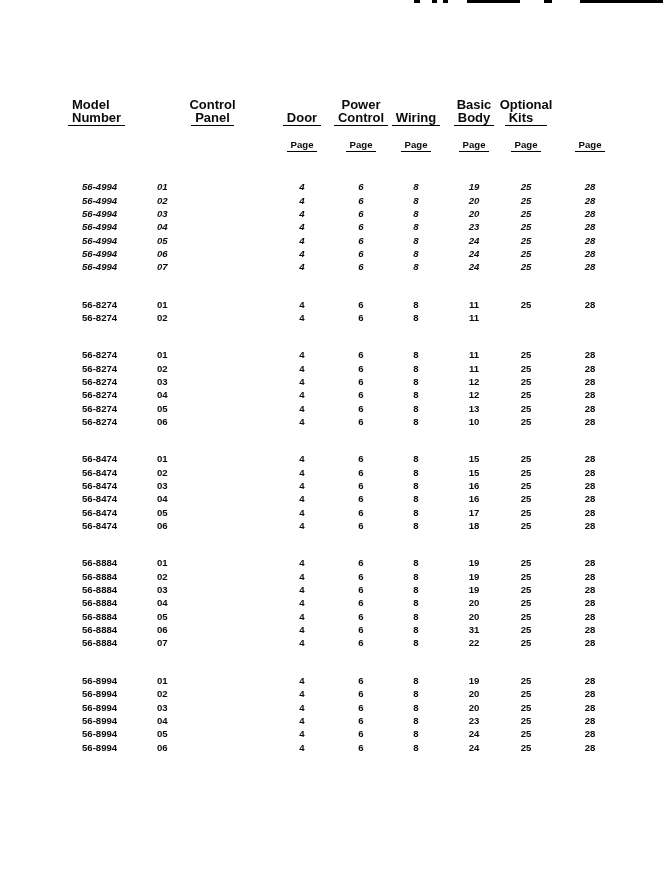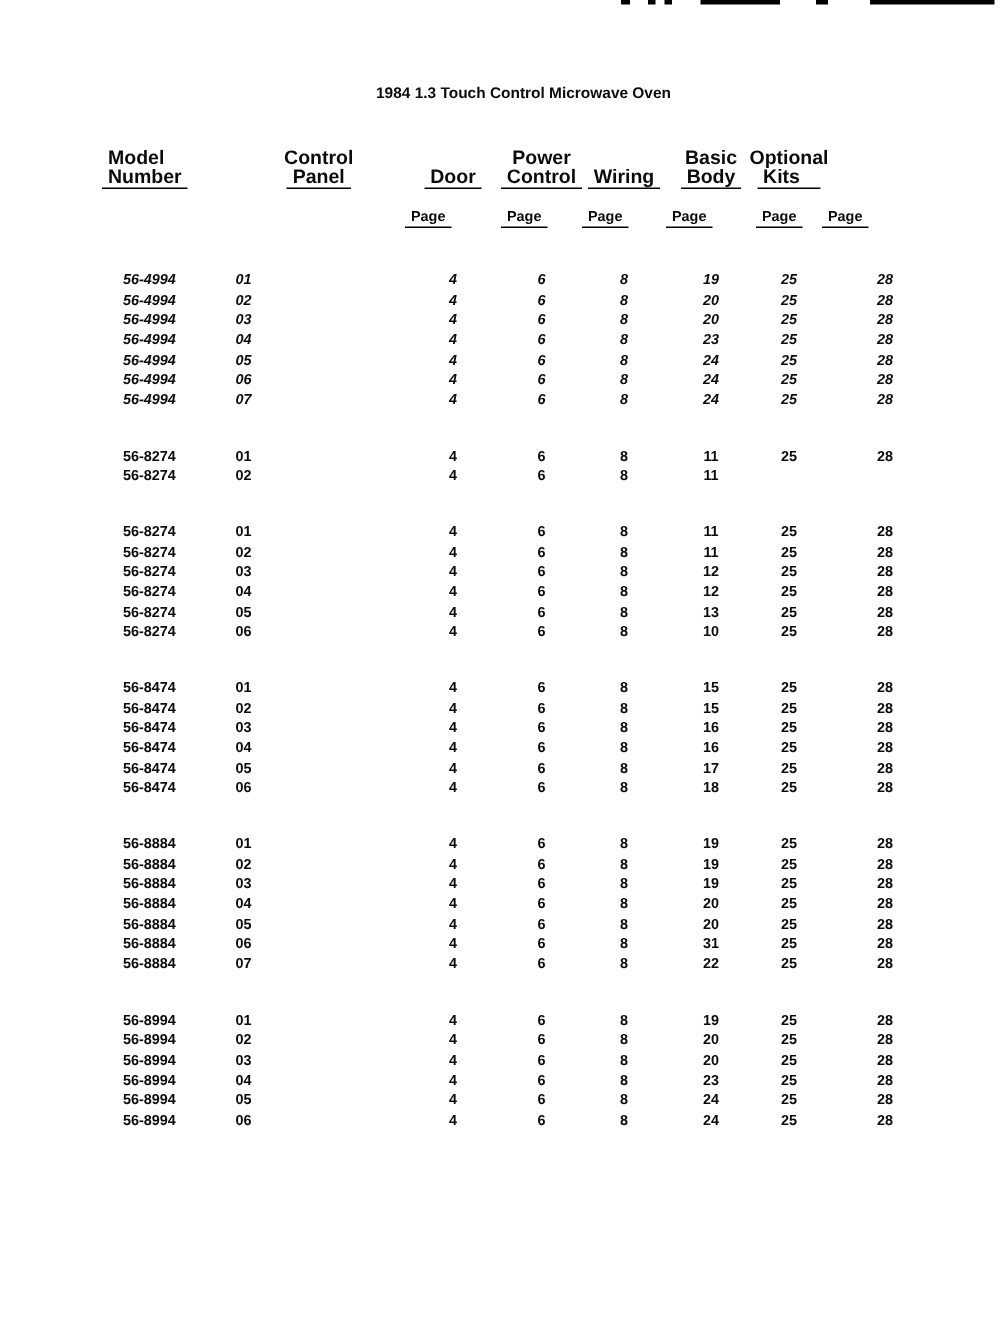--- a/index.html
+++ b/index.html
@@ -73,7 +73,6 @@
 <div class="artifact" style="left:580px;width:83px;"></div>
 
 <div class="title-block">
-  <div class="doc-subtitle">1984 1.3 Touch Control Microwave Oven</div>
 </div>
 
 <div class="master-table">

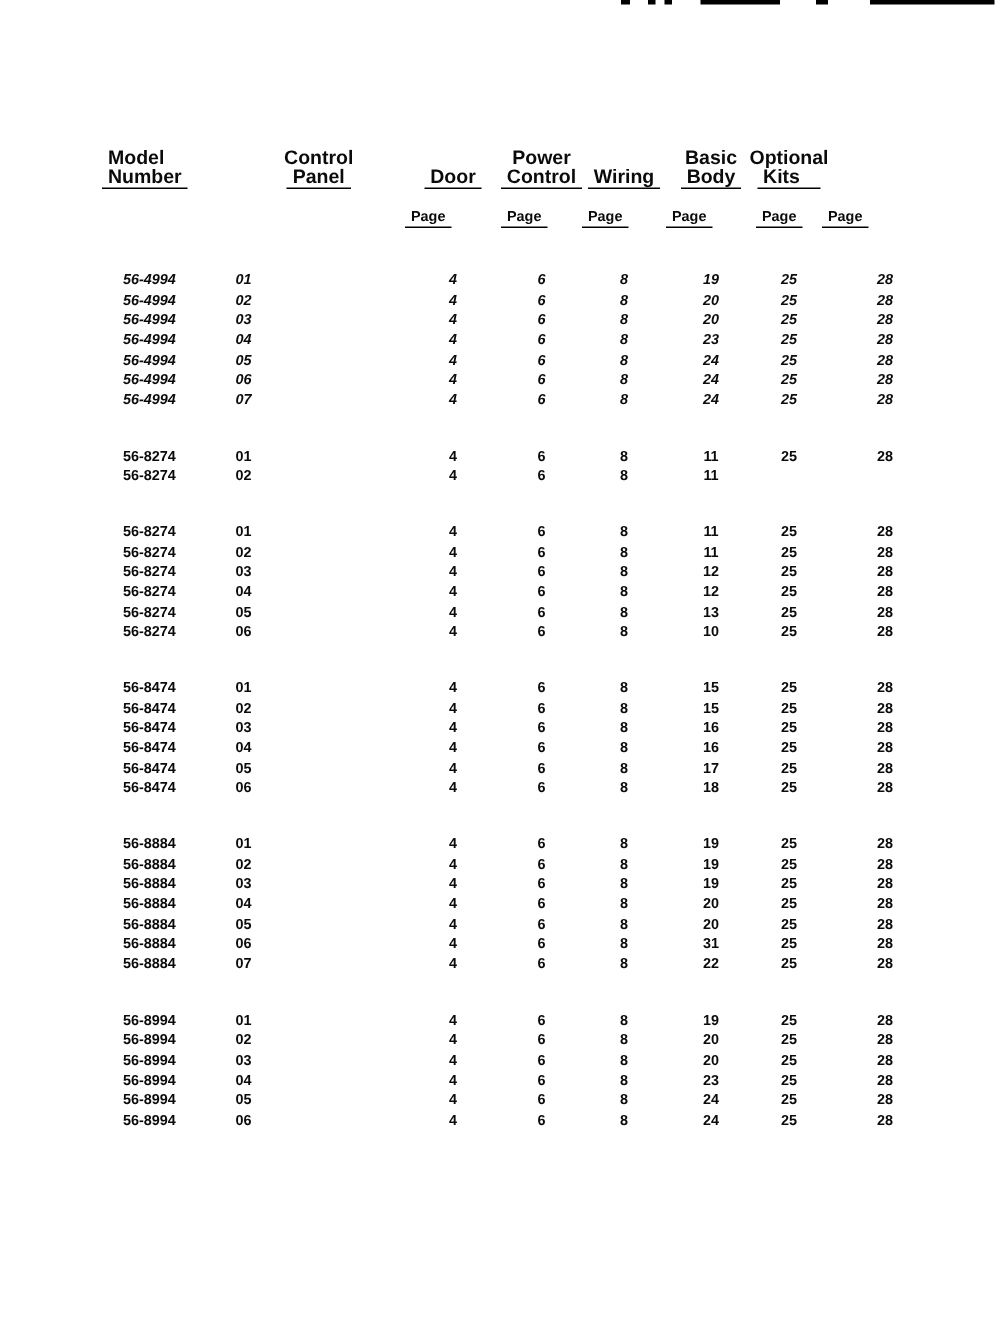--- a/index.html
+++ b/index.html
@@ -52,7 +52,7 @@
   .u-wide{padding-right:14px;}
   
   .page-row{margin-top:13px;height:13px;}
-  .page-row .pcell{line-height:11px;}
+  .page-row .pcell{text-align:center;line-height:11px;}
   
   .table-body .group{margin-top:24px;}
   .table-body .group:first-child{margin-top:28px;font-style:italic;}

